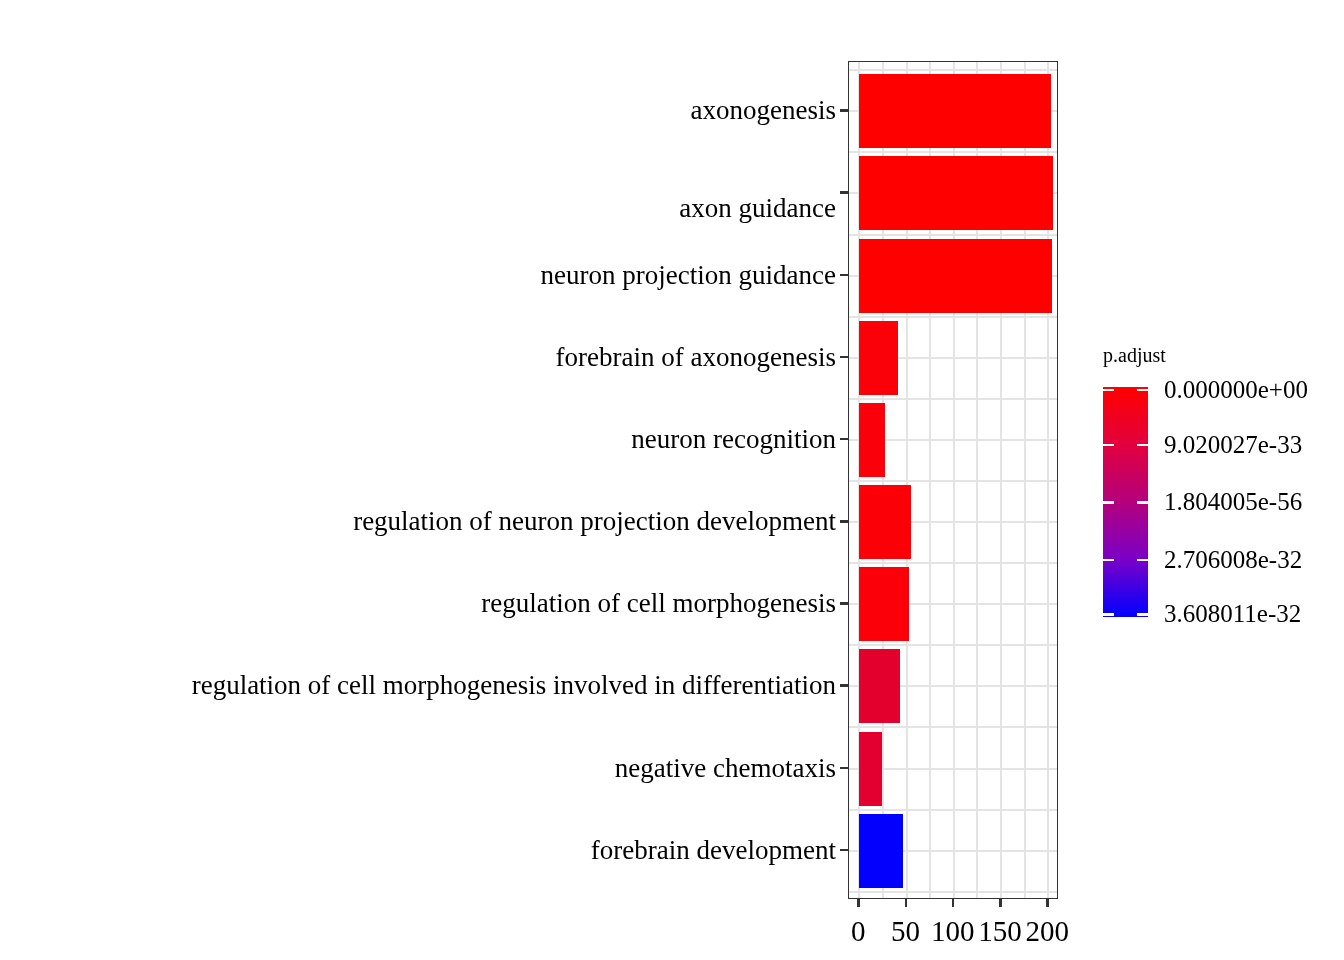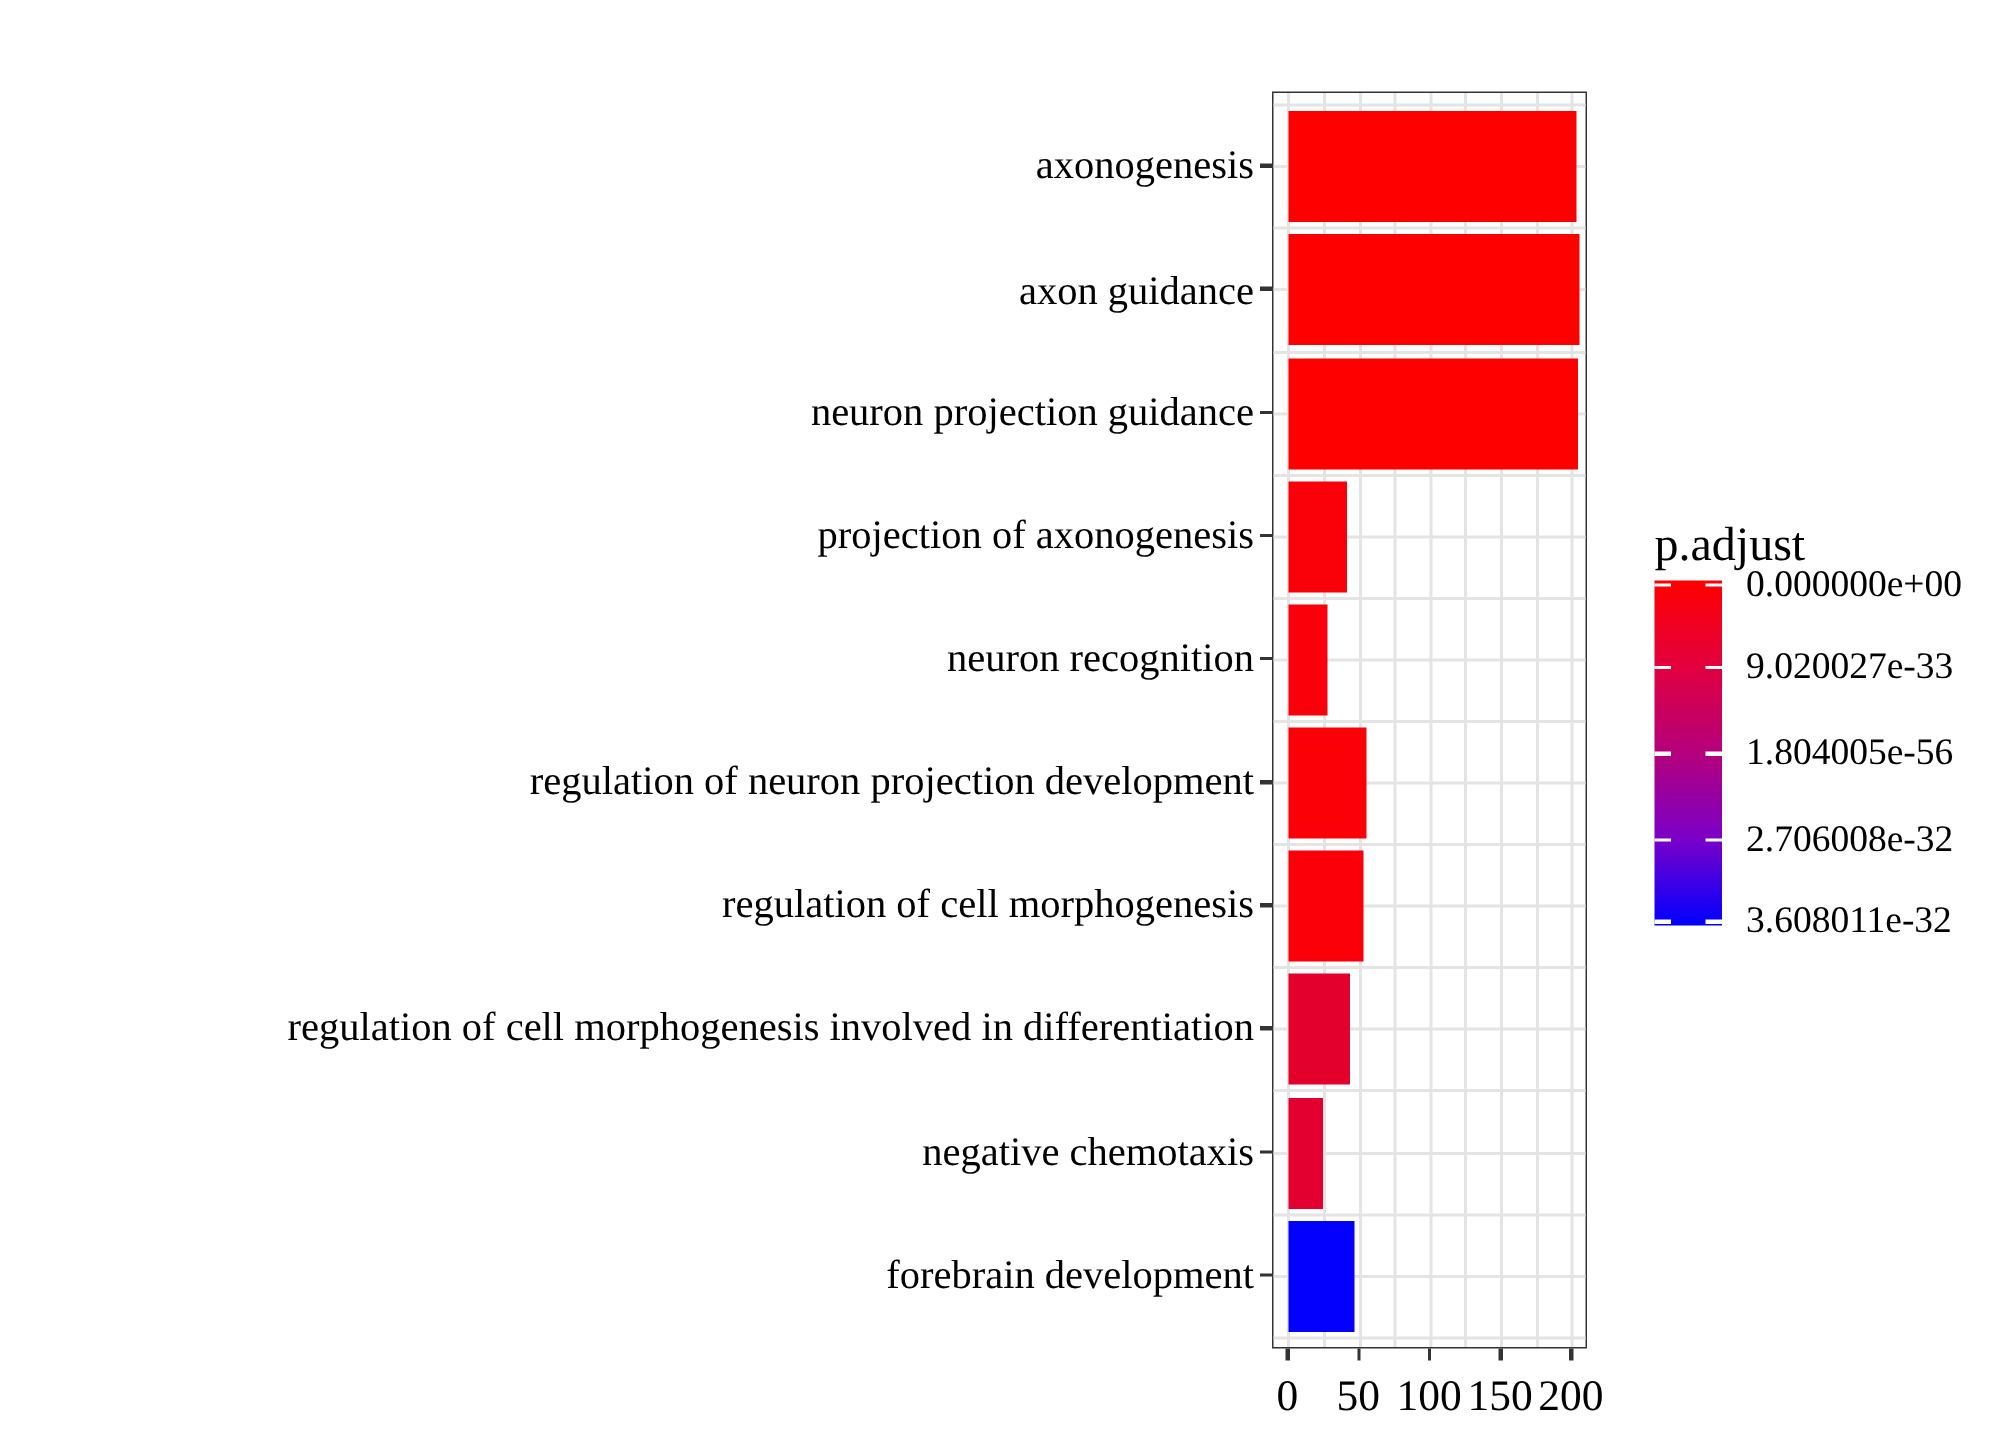--- a/index.html
+++ b/index.html
@@ -72,7 +72,7 @@
       <div class="ytick" style="left: 840px; top: 109.294px;"></div>
       <div class="ylab" style="top: 110.294px;">axonogenesis</div>
       <div class="ytick" style="left: 840px; top: 191.451px;"></div>
-      <div class="ylab" style="top: 194px; margin-left: 22px;">axon guidance</div>
+      <div class="ylab" style="top: 208px; margin-left: 22px;">axon guidance</div>
       <div class="ytick" style="left: 840px; top: 273.608px;"></div>
       <div class="ylab" style="top: 274.608px;">neuron projection guidance</div>
       <div class="ytick" style="left: 840px; top: 355.765px;"></div>

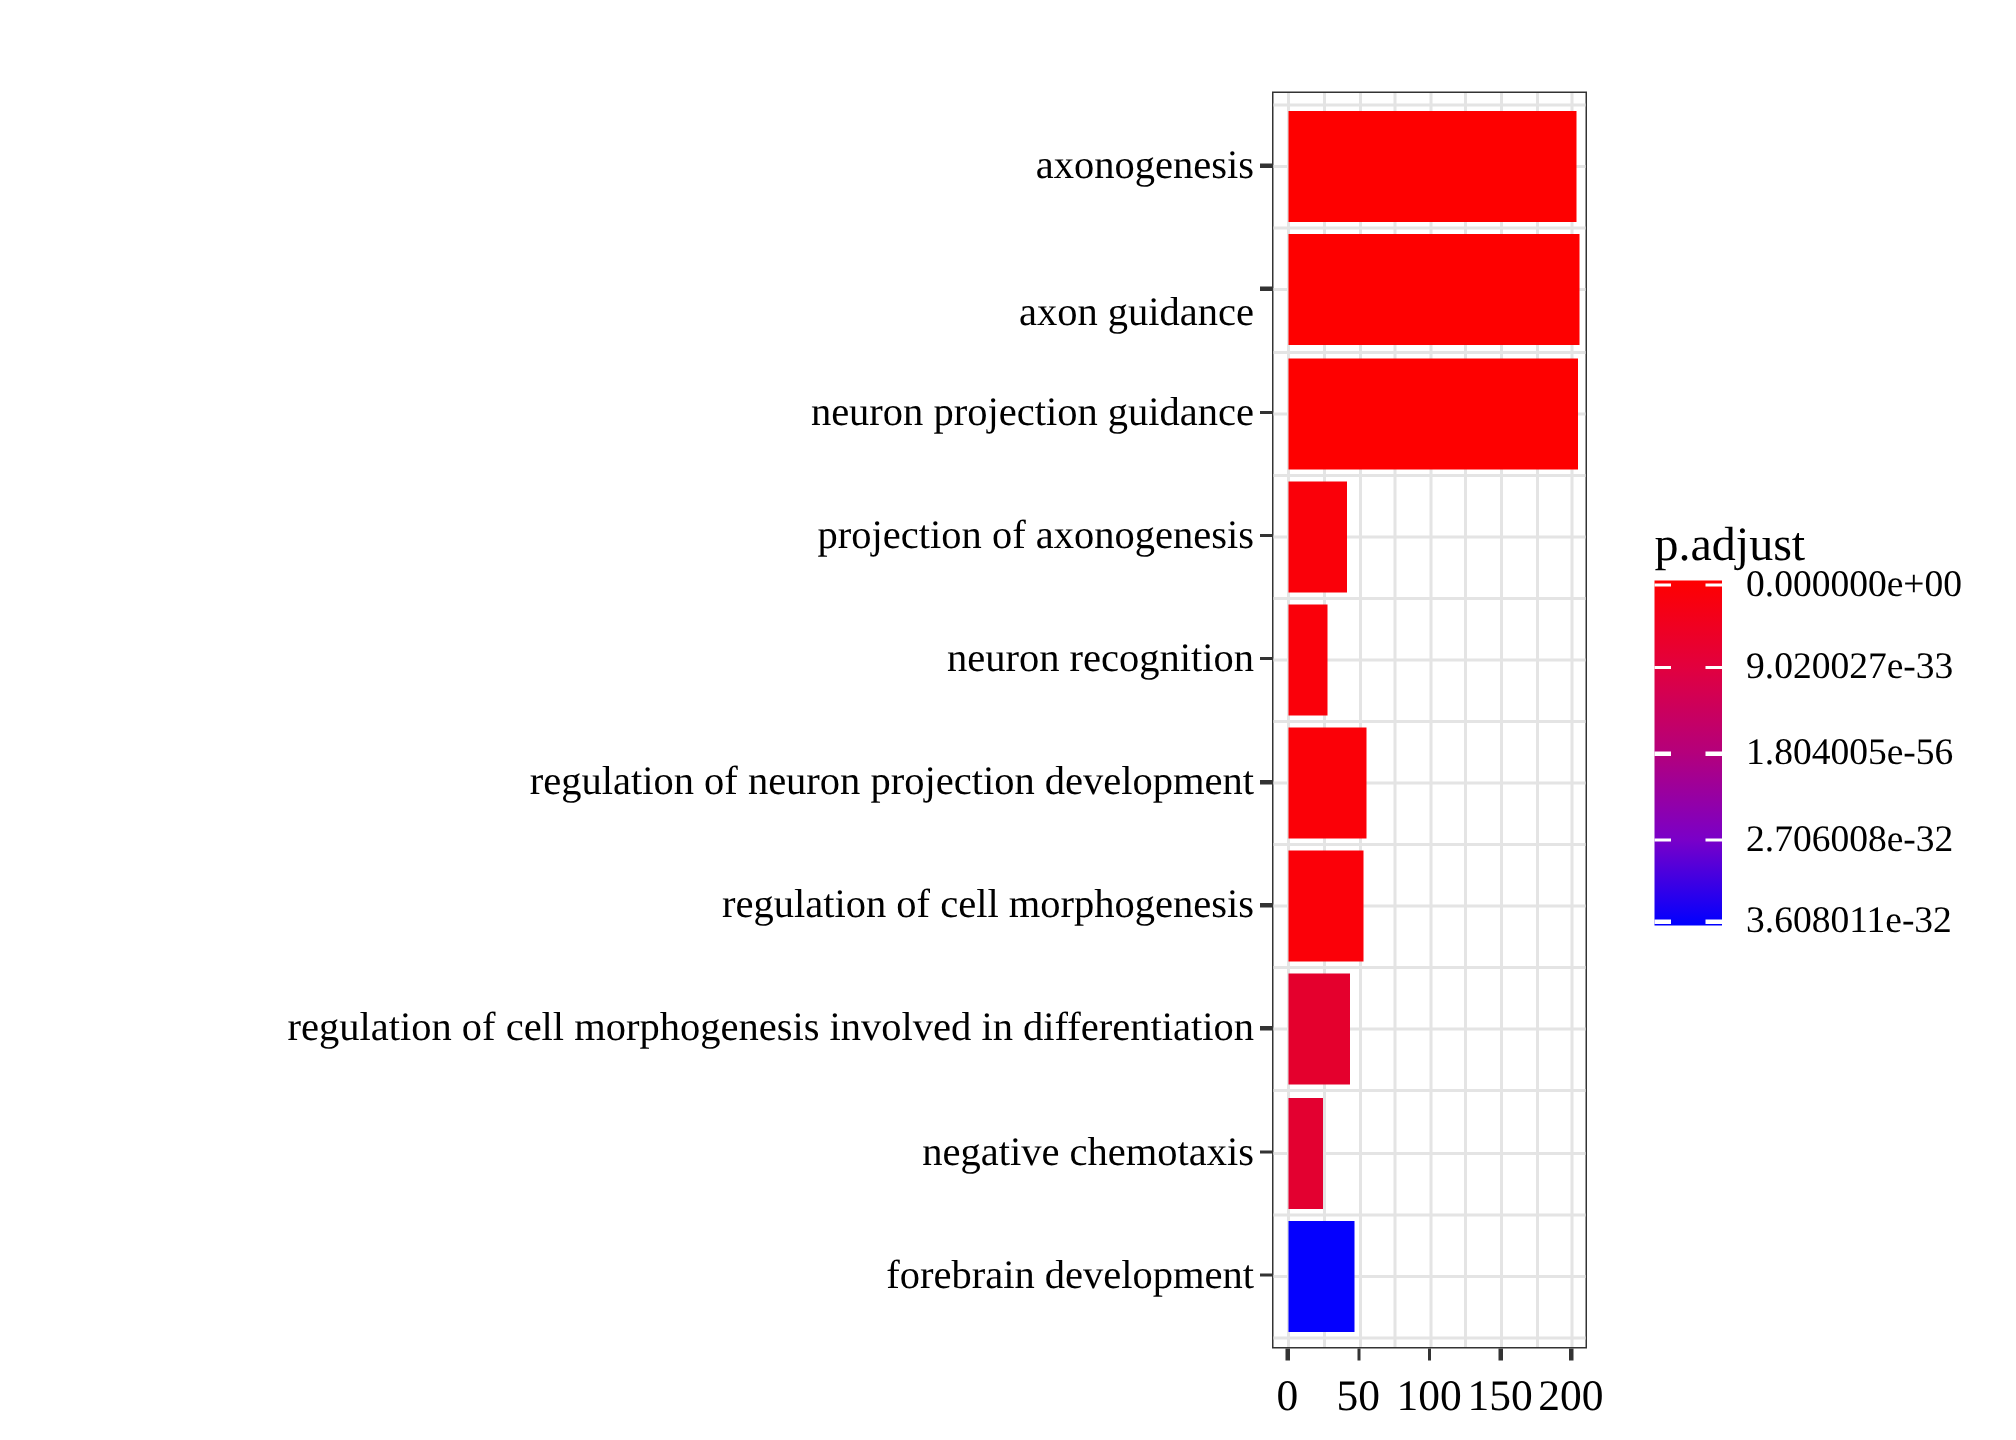--- a/index.html
+++ b/index.html
@@ -76,7 +76,7 @@
       <div class="ytick" style="left: 840px; top: 273.608px;"></div>
       <div class="ylab" style="top: 274.608px;">neuron projection guidance</div>
       <div class="ytick" style="left: 840px; top: 355.765px;"></div>
-      <div class="ylab" style="top: 356.765px;">projection of axonogenesis</div>
+      <div class="ylab" style="top: 356.765px;">forebrain of axonogenesis</div>
       <div class="ytick" style="left: 840px; top: 437.922px;"></div>
       <div class="ylab" style="top: 438.922px;">neuron recognition</div>
       <div class="ytick" style="left: 840px; top: 520.078px;"></div>

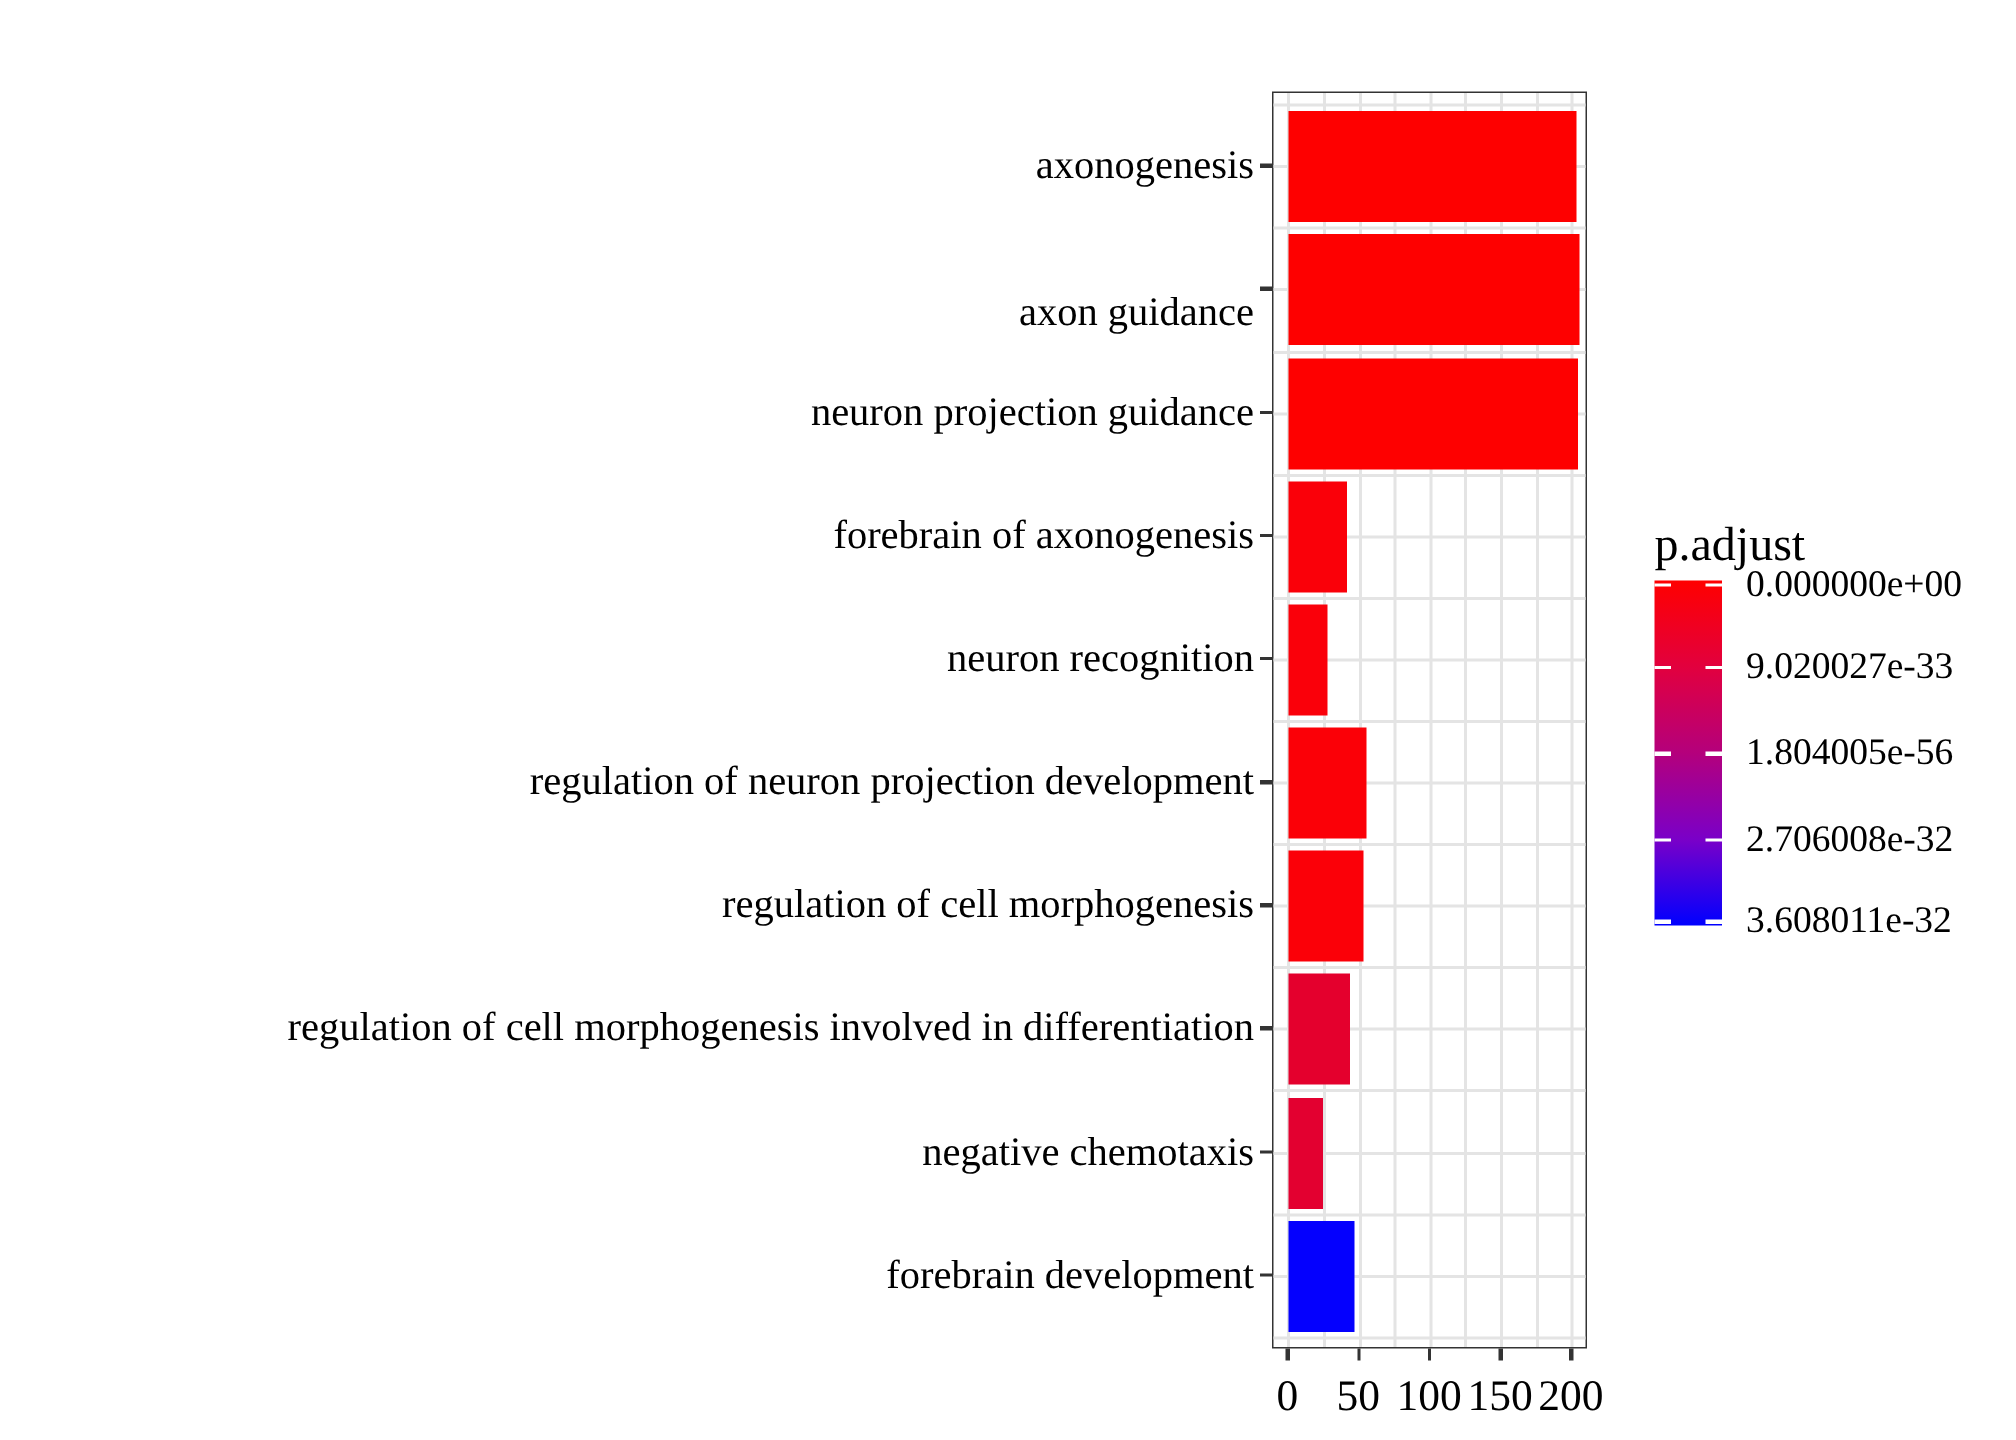--- a/index.html
+++ b/index.html
@@ -15,7 +15,7 @@
         transform:translateY(-50%);right:508px;text-align:right;}
   .xtick{position:absolute;width:2.5px;height:8px;background:#333333;}
   .xlab{position:absolute;color:#000;font-size:29px;transform:translateX(-50%);}
-  .leg-title{position:absolute;left:1103px;top:344px;font-size:32px;color:#000;}
+  .leg-title{position:absolute;left:1103px;top:344px;font-size:20px;color:#000;}
   .leg-grad{position:absolute;left:1103px;top:387px;width:45px;height:230px;
             background:linear-gradient(180deg,#ff0000 0%,#e2003e 25%,#b4007c 50%,#7a00c8 75%,#0000ff 100%);}
   .leg-tick{position:absolute;height:2.5px;width:11px;background:#ffffff;}

